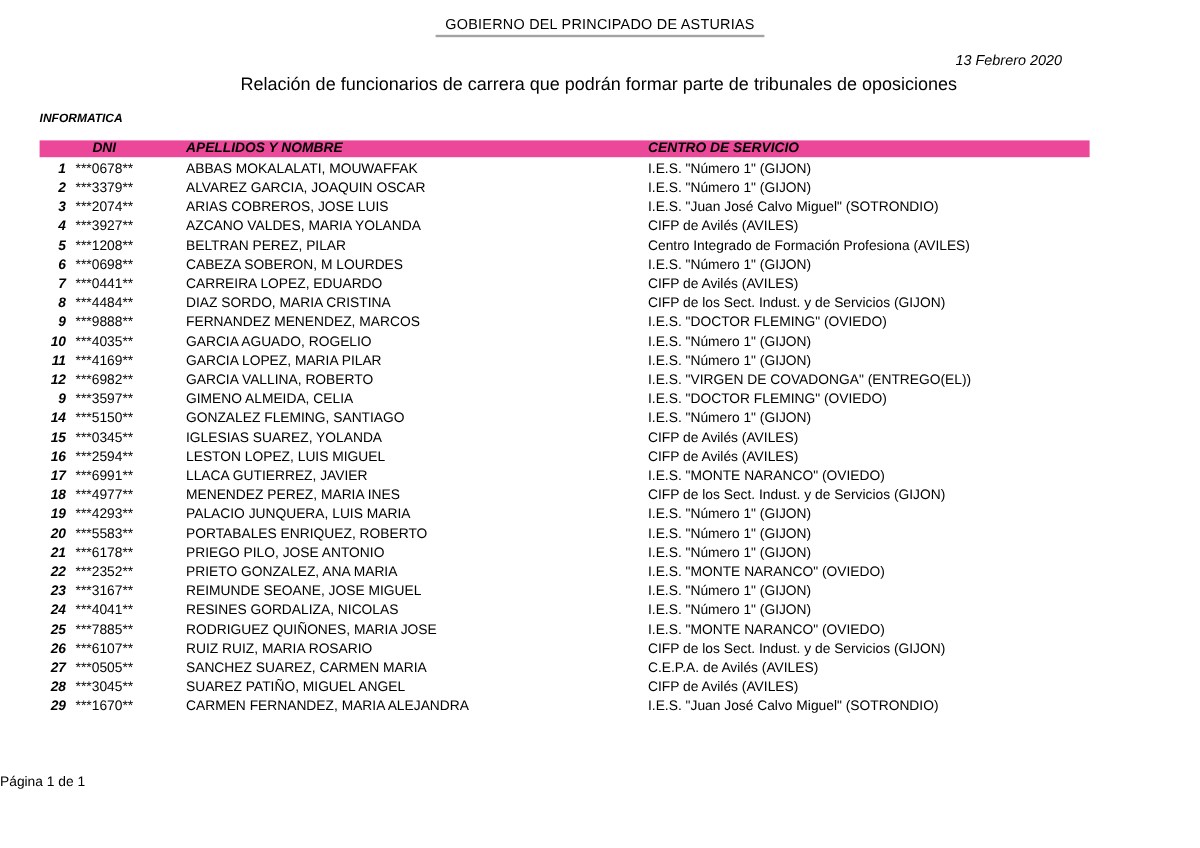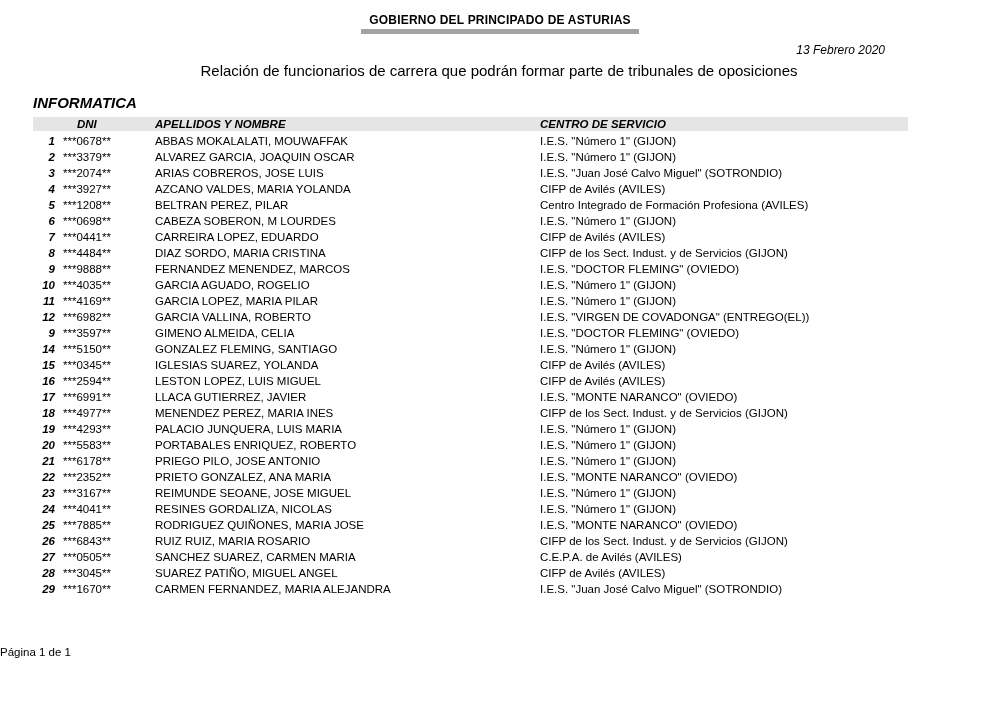--- a/index.html
+++ b/index.html
@@ -29,9 +29,8 @@
   .org-title {
     display: inline-block;
     padding: 0 8px 2px 8px;
-    border-bottom: 5px solid #a3a3a3;
+    border-bottom: 2px solid #a3a3a3;
     letter-spacing: 0.2px;
-    font-weight: bold;
   }
   .doc-date {
     position: absolute;

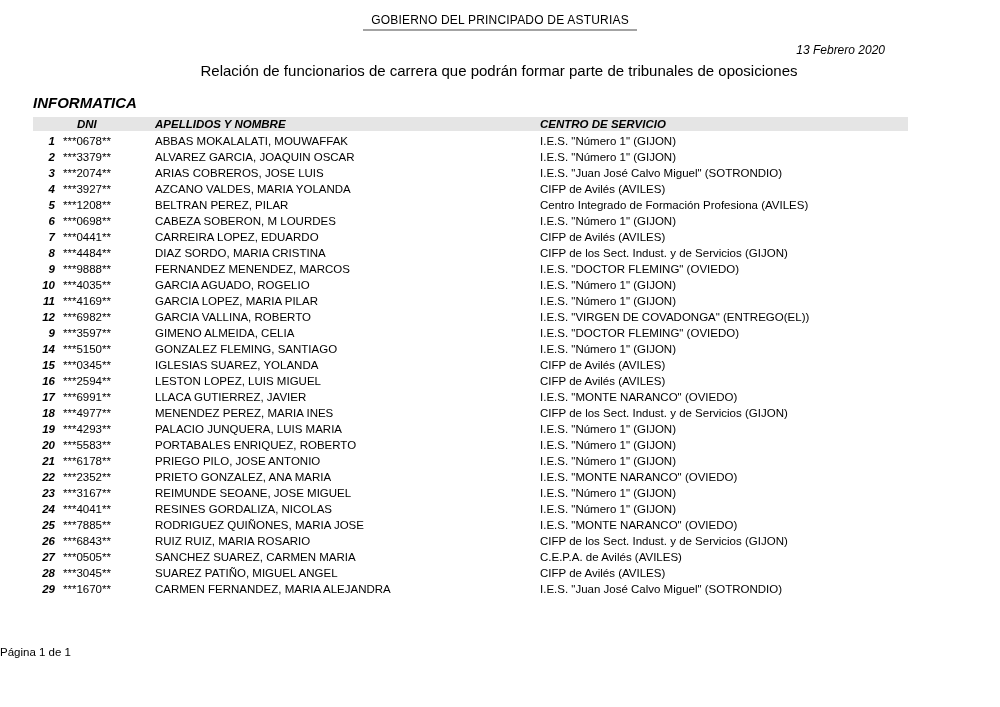--- a/index.html
+++ b/index.html
@@ -56,7 +56,7 @@
     position: absolute;
     top: 94px;
     left: 33px;
-    font-size: 15px;
+    font-size: 10px;
     font-weight: bold;
     font-style: italic;
     text-align: right;

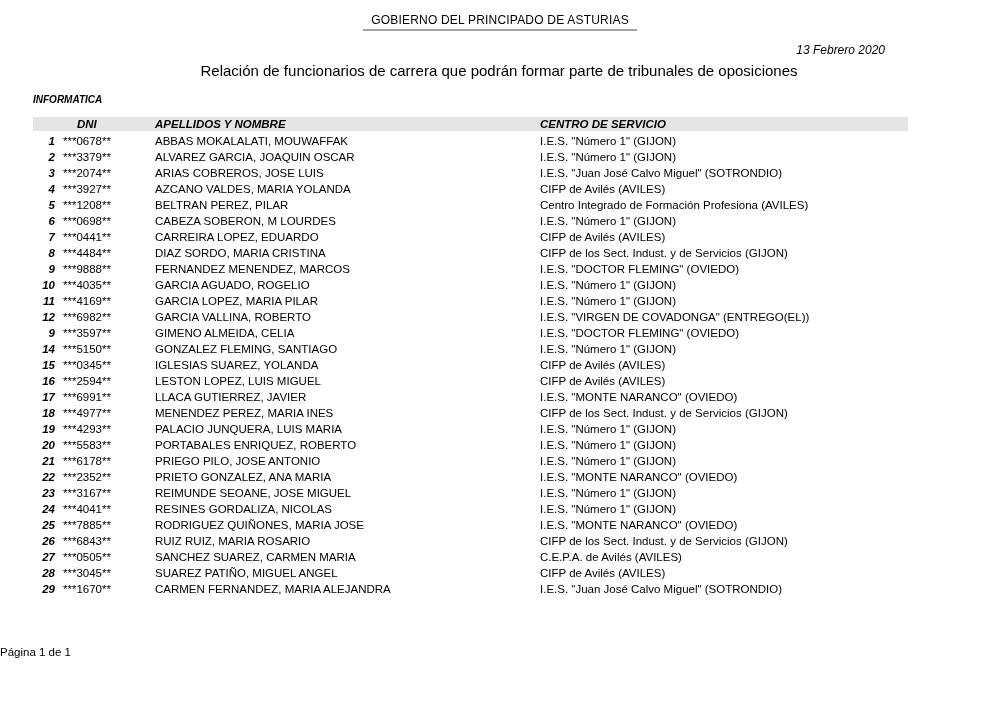--- a/index.html
+++ b/index.html
@@ -124,7 +124,7 @@
 
   <div class="section-label">INFORMATICA</div>
 
-  <div class="tbl tbl-header" style="background: #e5e5e5;">
+  <div class="tbl tbl-header" style="background: #ec4899;">
     <div class="h-num"></div>
     <div class="h-dni">DNI</div>
     <div class="h-name">APELLIDOS Y NOMBRE</div>

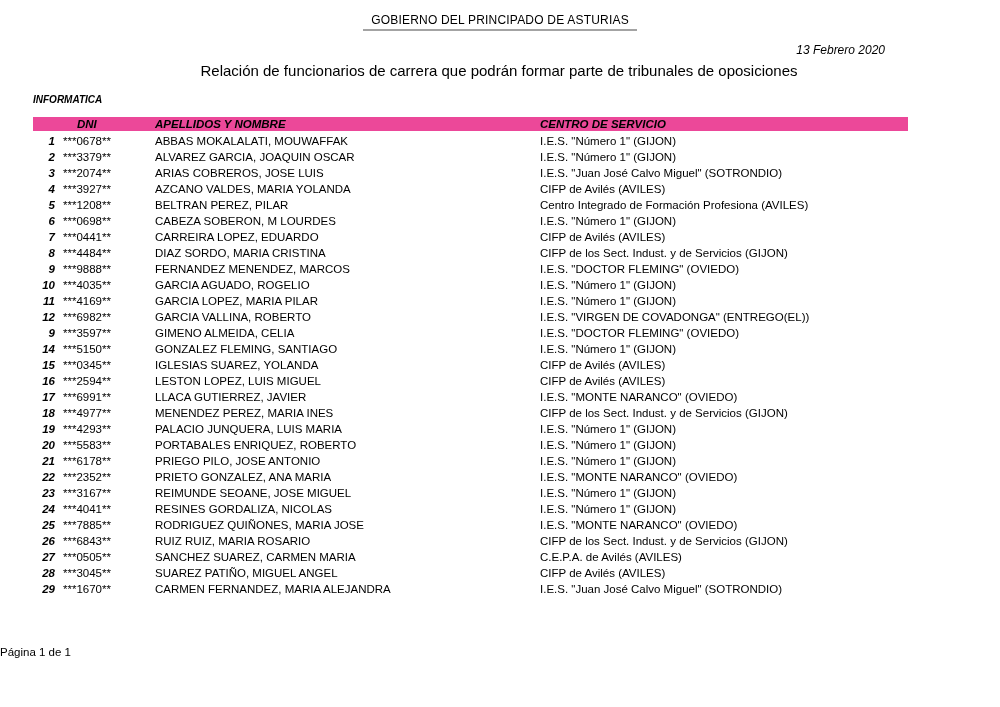--- a/index.html
+++ b/index.html
@@ -284,7 +284,7 @@
       </div>
       <div class="row">
         <div class="cell-num">26</div>
-        <div class="cell-dni">***6843**</div>
+        <div class="cell-dni">***6107**</div>
         <div class="cell-name">RUIZ RUIZ, MARIA ROSARIO</div>
         <div class="cell-center">CIFP de los Sect. Indust. y de Servicios (GIJON)</div>
       </div>

